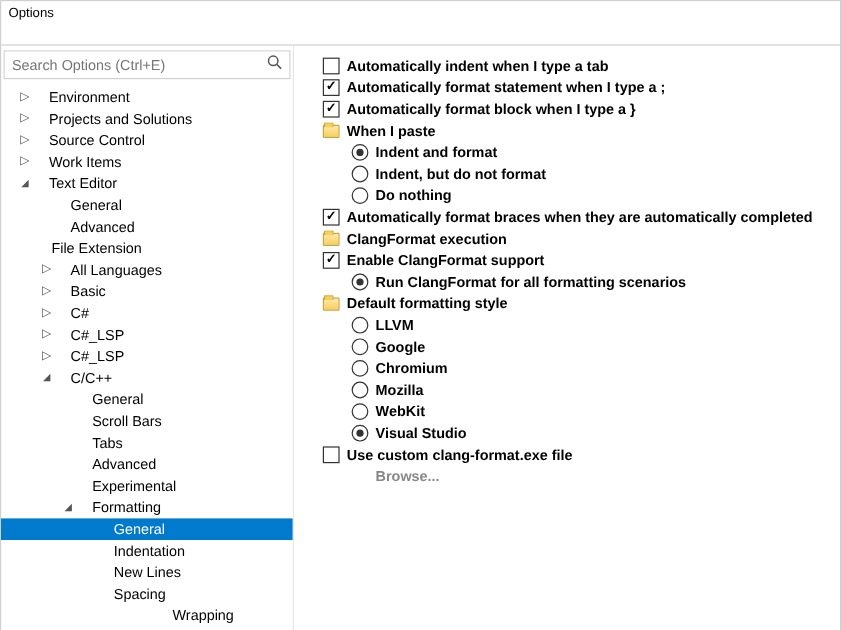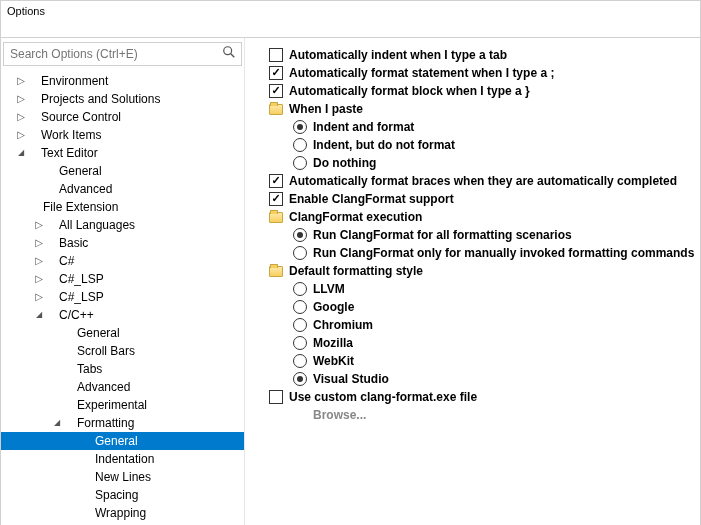--- a/index.html
+++ b/index.html
@@ -197,13 +197,13 @@
           <span>Automatically format braces when they are automatically completed</span>
         </div>
         <div class="row indent-1">
-          <span class="ctrl checkbox checked"></span>
-          <span>Enable ClangFormat support</span>
-        </div>
-        <div class="row indent-1">
           <span class="folder"></span>
           <span>ClangFormat execution</span>
         </div>
+        <div class="row indent-1">
+          <span class="ctrl checkbox checked"></span>
+          <span>Enable ClangFormat support</span>
+        </div>
         <div class="row indent-2">
           <span class="ctrl radio checked"></span>
           <span>Run ClangFormat for all formatting scenarios</span>

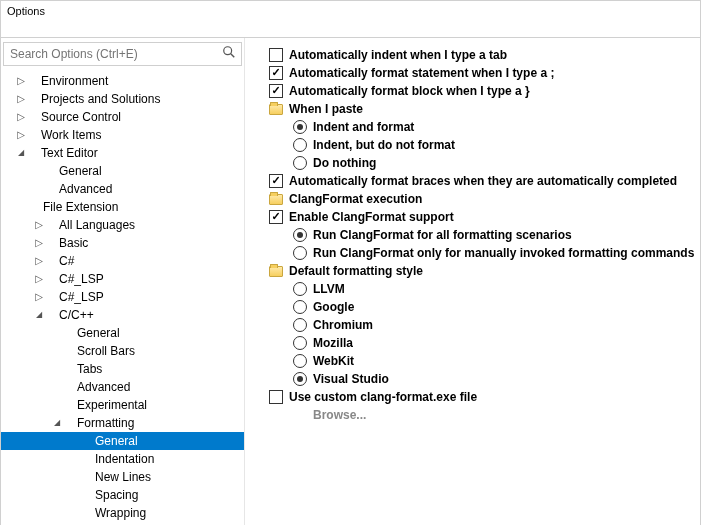--- a/index.html
+++ b/index.html
@@ -208,10 +208,6 @@
           <span class="ctrl radio checked"></span>
           <span>Run ClangFormat for all formatting scenarios</span>
         </div>
-        <div class="row indent-2">
-          <span class="ctrl radio"></span>
-          <span>Run ClangFormat only for manually invoked formatting commands</span>
-        </div>
         <div class="row indent-1">
           <span class="folder"></span>
           <span>Default formatting style</span>

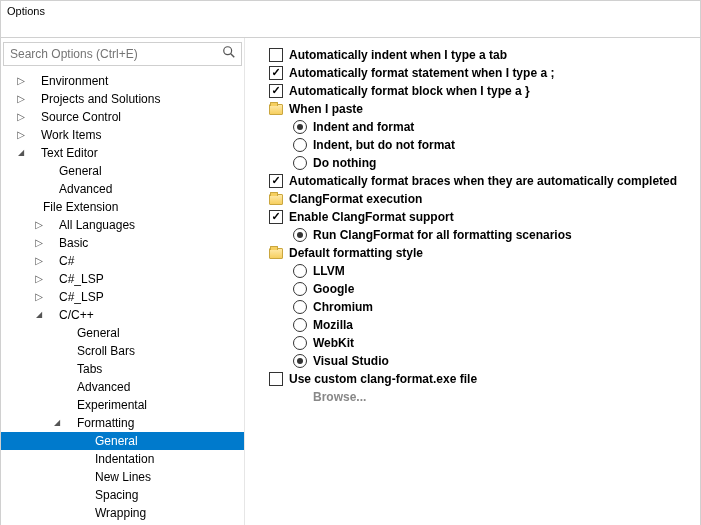--- a/index.html
+++ b/index.html
@@ -152,7 +152,7 @@
             <span class="arrow blank">▷</span>
             <span class="label">Spacing</span>
           </div>
-          <div class="tree-row" style="padding-left: 68px;">
+          <div class="tree-row" style="padding-left: 68px; justify-content: center;">
             <span class="arrow blank">▷</span>
             <span class="label">Wrapping</span>
           </div>

